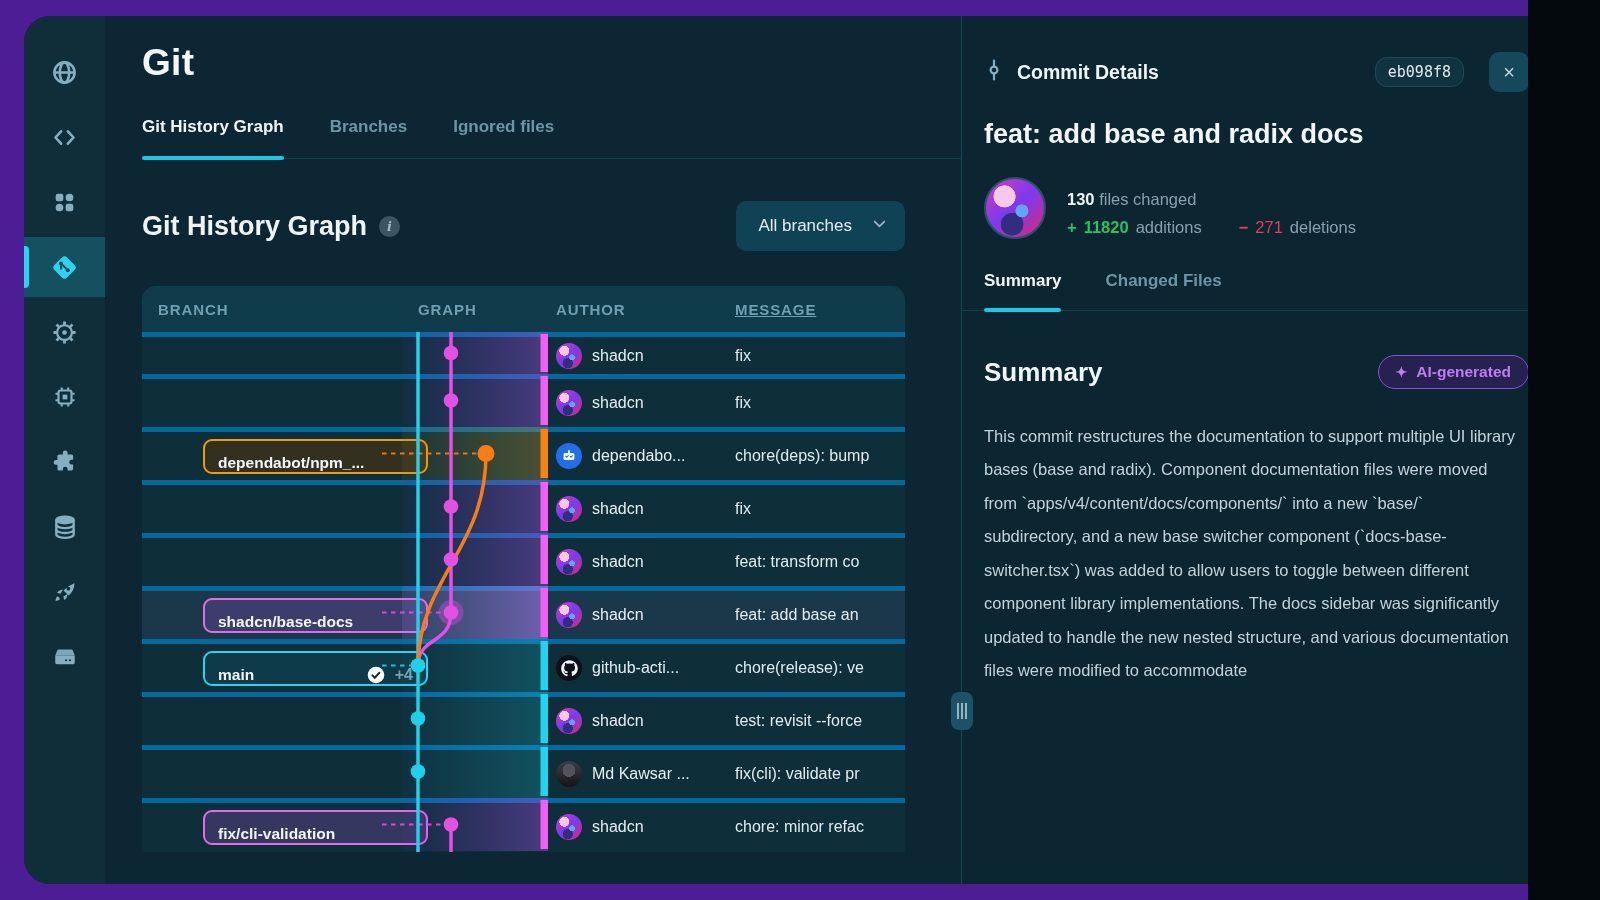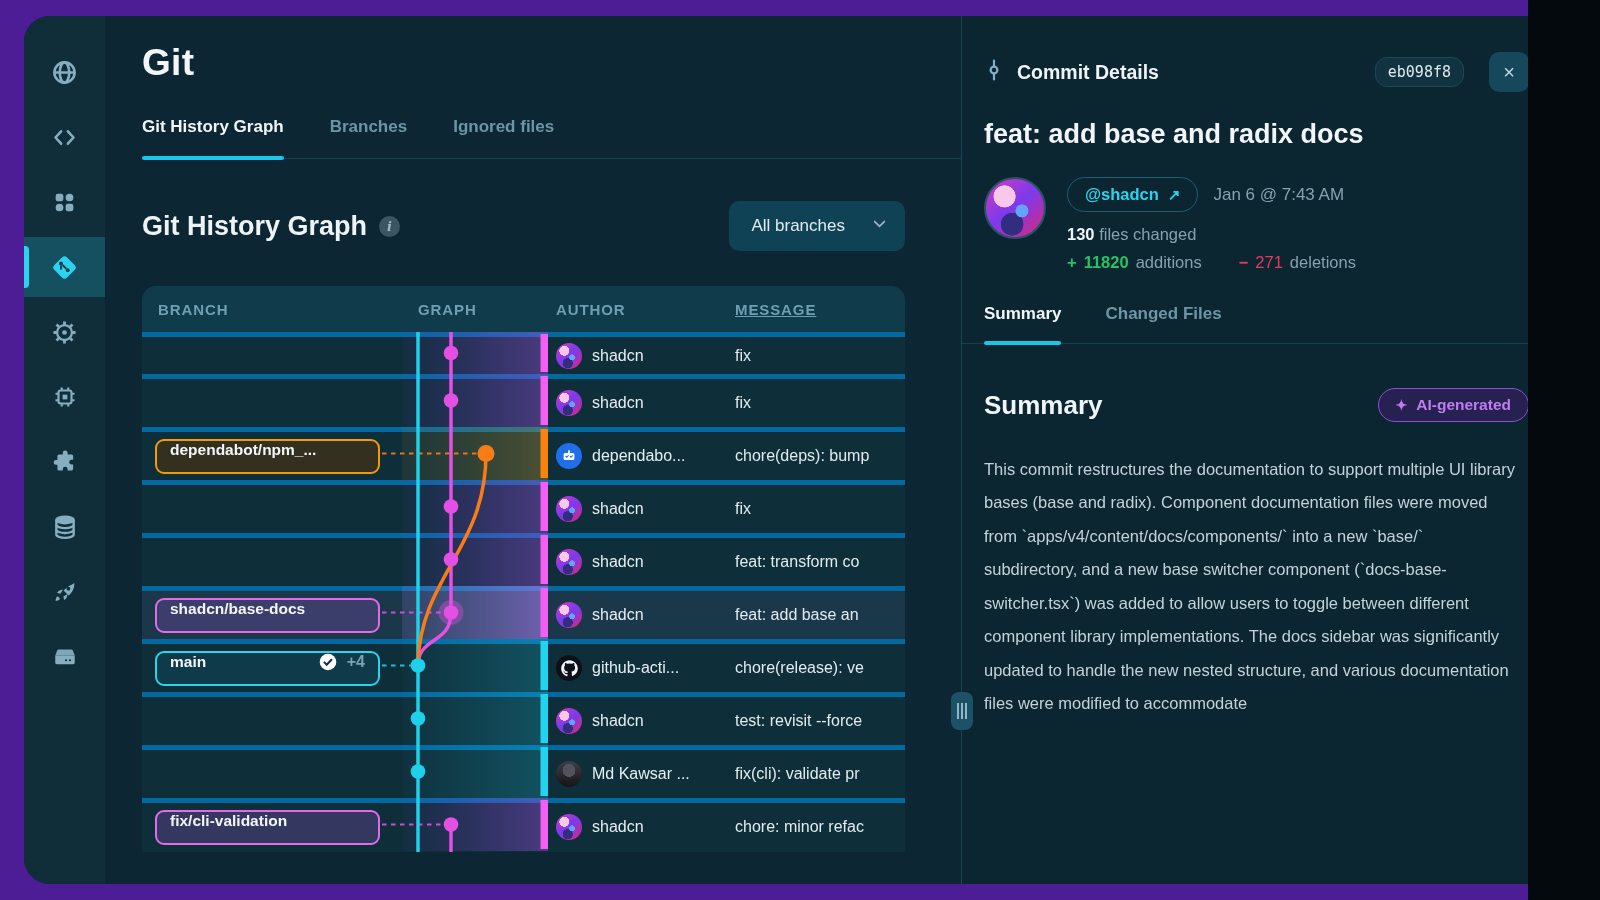--- a/index.html
+++ b/index.html
@@ -429,13 +429,6 @@
       <div class="c-meta">
         <div class="avatar-lg av-shadcn"></div>
         <div>
-          <div class="meta-row1">
-            <button class="pill">
-              <span>@shadcn</span>
-              <span class="arrow">↗</span>
-            </button>
-            <span class="date">Jan 6 @ 7:43 AM</span>
-          </div>
           <div class="files-line">
             <b>130</b>
             <span>files changed</span>

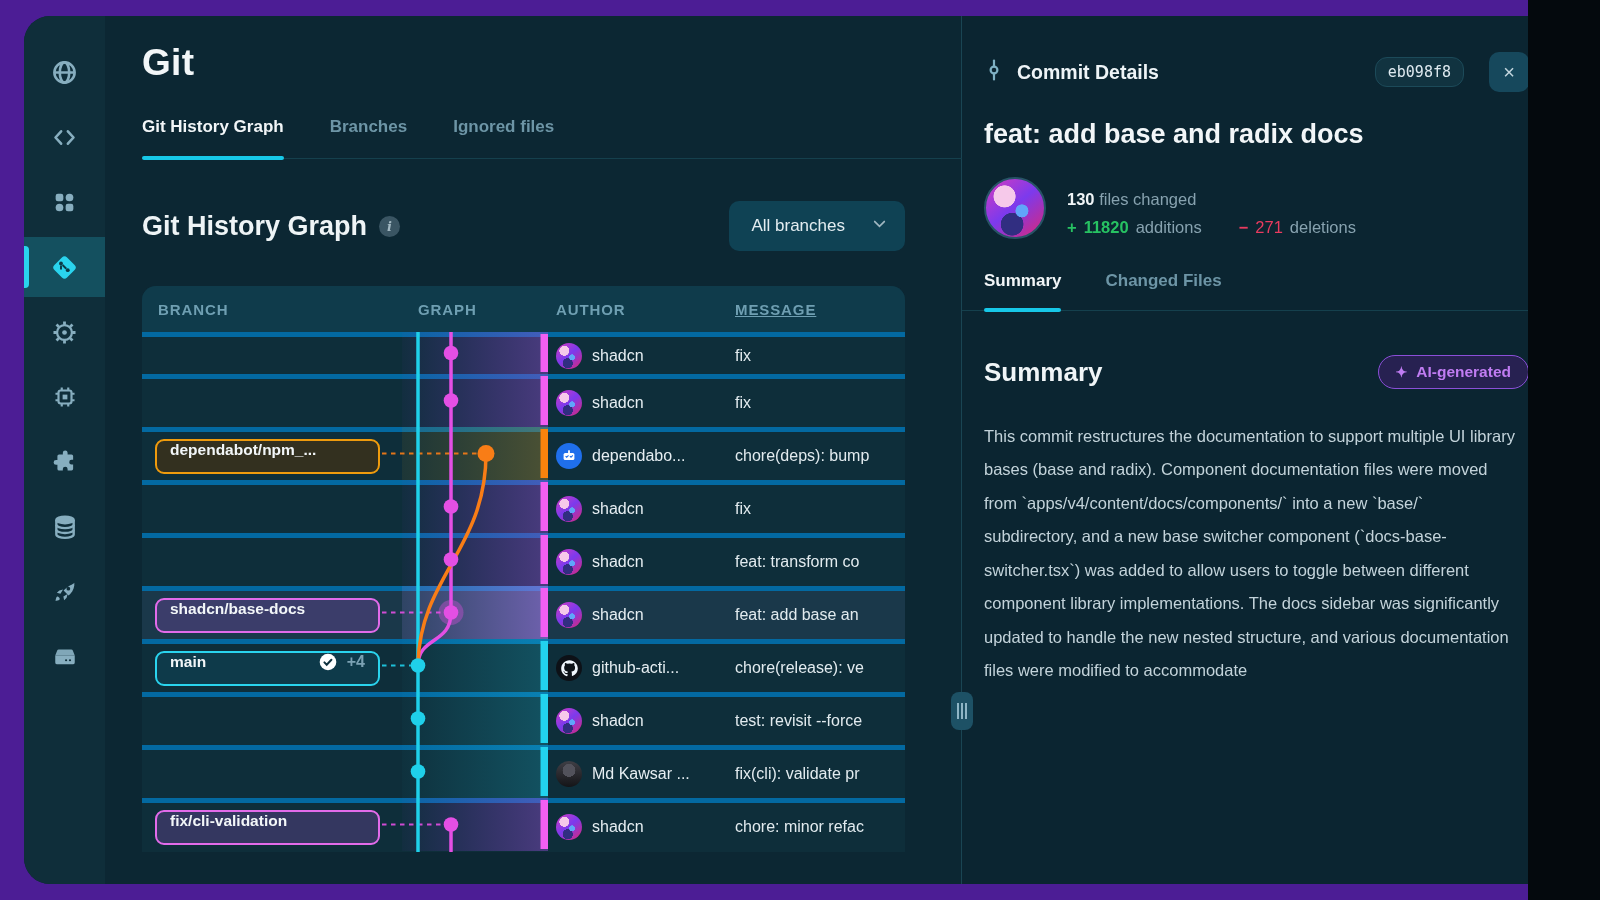--- a/index.html
+++ b/index.html
@@ -24,7 +24,7 @@
   .section-row{display:flex;align-items:center;margin-top:42px;width:763px;}
   .section-title{font-size:27px;font-weight:700;color:#eef4f6;display:flex;align-items:center;gap:12px;}
   .info-dot{width:21px;height:21px;border-radius:50%;background:#3a5563;color:#a3b8c2;font-size:13px;font-weight:700;display:flex;align-items:center;justify-content:center;font-family:"DejaVu Serif",serif;font-style:italic;cursor:pointer;}
-  .branches-btn{margin-left:auto;height:50px;padding:0 16px 0 22px;background:#0f4254;border:none;border-radius:10px;display:flex;align-items:center;gap:25px;color:#e3edf1;font-size:17px;cursor:pointer;font-family:inherit;}
+  .branches-btn{margin-left:auto;height:50px;padding:0 16px 0 22px;background:#0f4254;border:none;border-radius:10px;display:flex;align-items:center;gap:18px;color:#e3edf1;font-size:17px;cursor:pointer;font-family:inherit;}
 
   
   .card{position:relative;margin-top:35px;width:763px;height:566px;border-radius:14px 14px 0 0;overflow:hidden;background:#0e2e3a;}

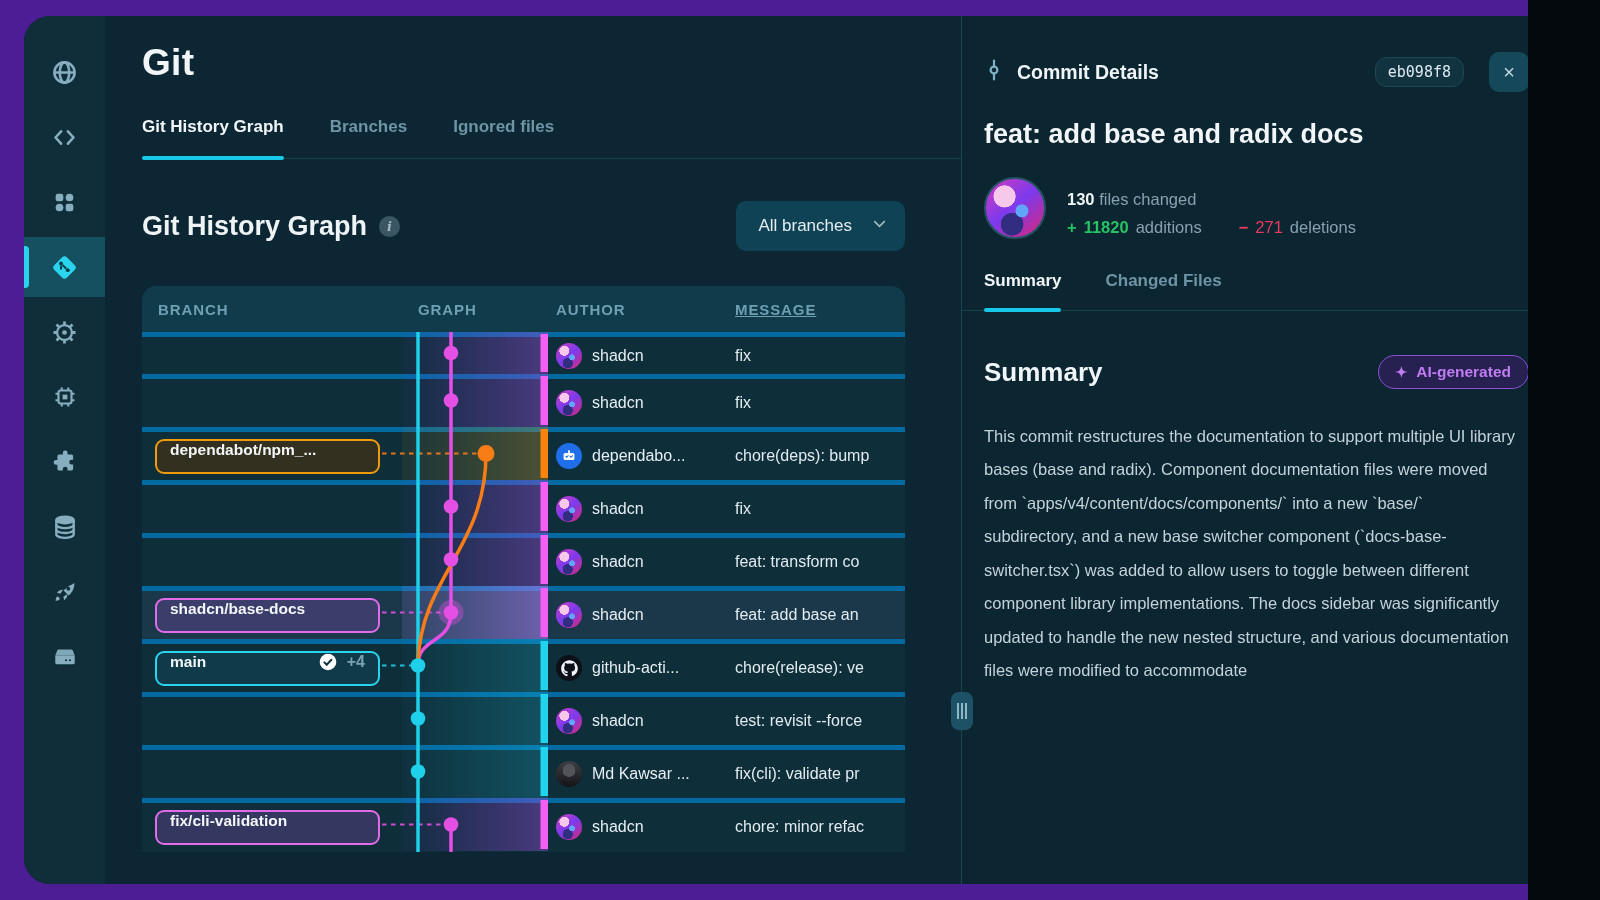--- a/index.html
+++ b/index.html
@@ -48,7 +48,7 @@
   .av-dependabot{background:#1f6feb;}
   .av-github{background:#0d1117;}
   .av-kawsar{background:radial-gradient(circle at 50% 36%,#52525b 0 30%,transparent 31%),linear-gradient(#3f3f46,#141417);}
-  .lbl{width:225px;height:35px;border-radius:9px;border:2px solid;display:flex;align-items:flex-start;padding:0 13px;font-weight:700;font-size:15.5px;color:#f2f6f8;white-space:nowrap;cursor:pointer;}
+  .lbl{width:225px;height:35px;border-radius:9px;border:2px solid;display:flex;align-items:flex-end;padding:0 13px;font-weight:700;font-size:15.5px;color:#f2f6f8;white-space:nowrap;cursor:pointer;margin-left:48px;}
   .lbl-orange{border-color:#ef9b0d;background:#33301f;}
   .lbl-magenta{border-color:#e26bea;background:rgba(104,70,150,.42);}
   .lbl-cyan{border-color:#2ad4ee;background:#0e3a4a;}

